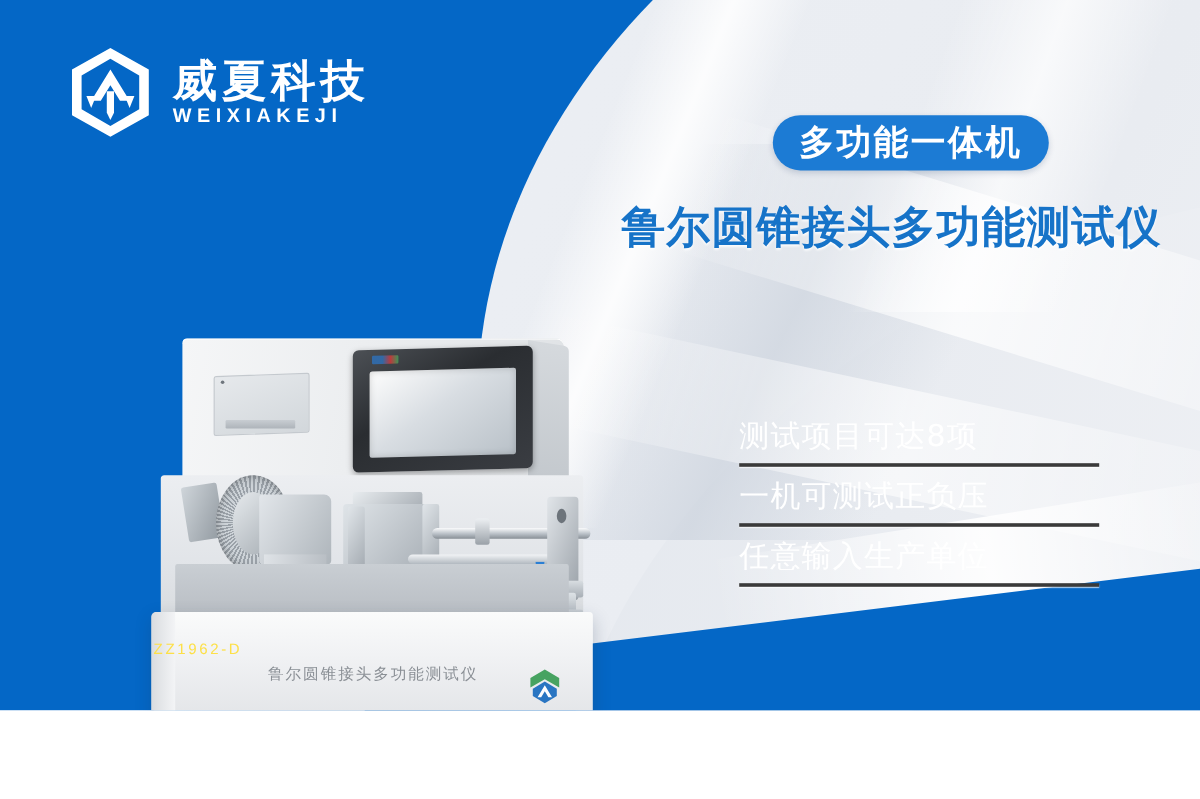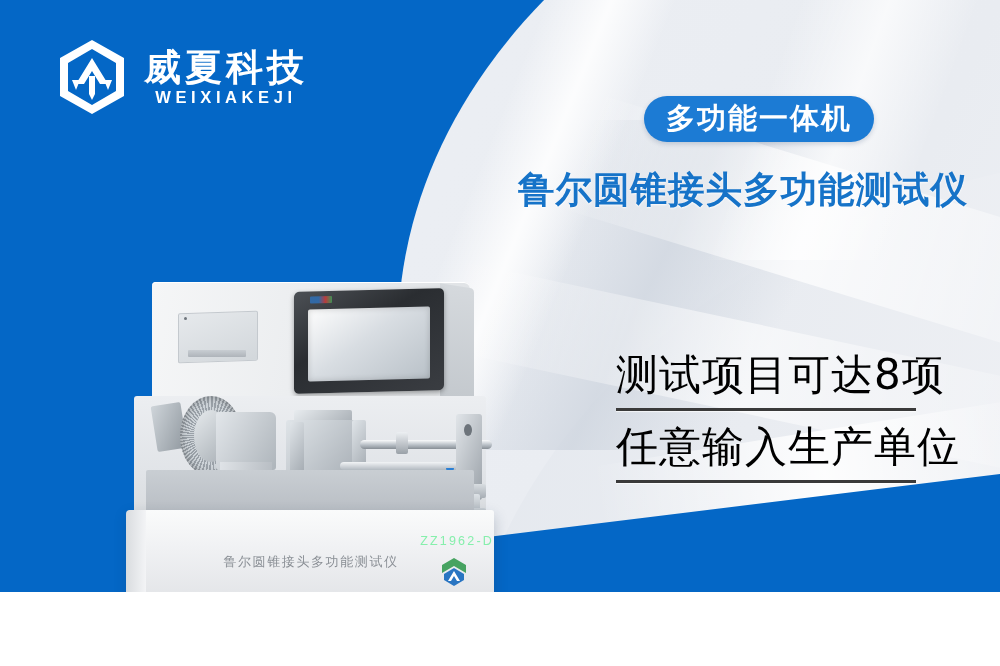--- a/index.html
+++ b/index.html
@@ -66,7 +66,6 @@
   .brand-en{
     color:#fff;font-size:16.5px;font-weight:bold;letter-spacing:4.6px;line-height:1;
     font-family:"Liberation Sans",sans-serif;
-    text-align:center;
   }
 
   

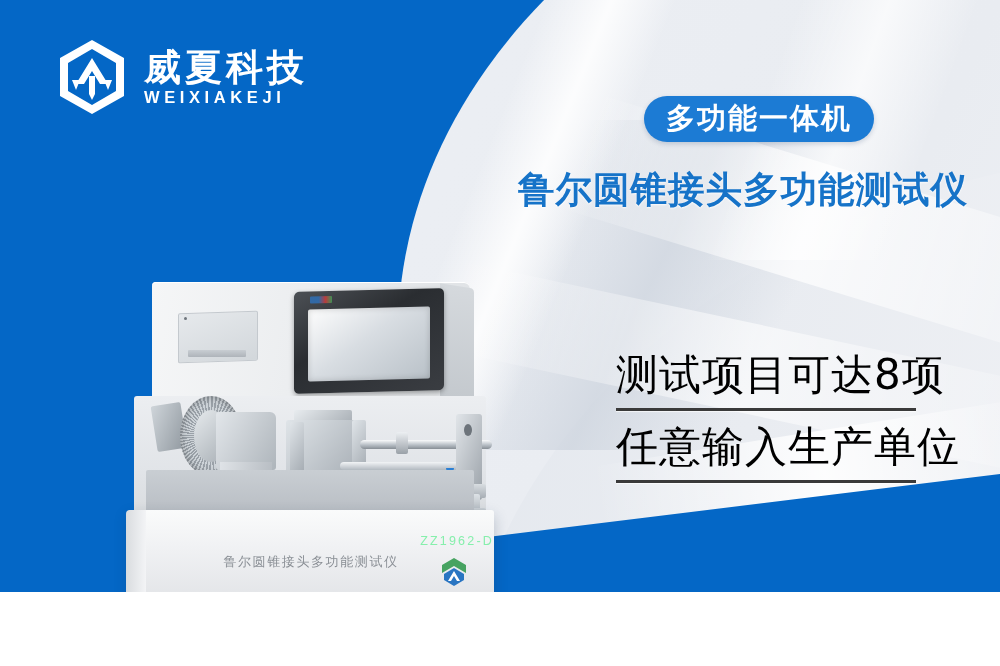--- a/index.html
+++ b/index.html
@@ -90,7 +90,7 @@
   .feat-row{position:relative;}
   .feat-text{
     font-family:"DejaVu Sans","Liberation Sans",sans-serif;
-    font-size:42px;color:#000000;letter-spacing:1px;line-height:1.28;
+    font-size:25px;color:#ffffff;letter-spacing:1px;line-height:1.28;
     white-space:nowrap;padding-left:4px;
   }
   .feat-rule{

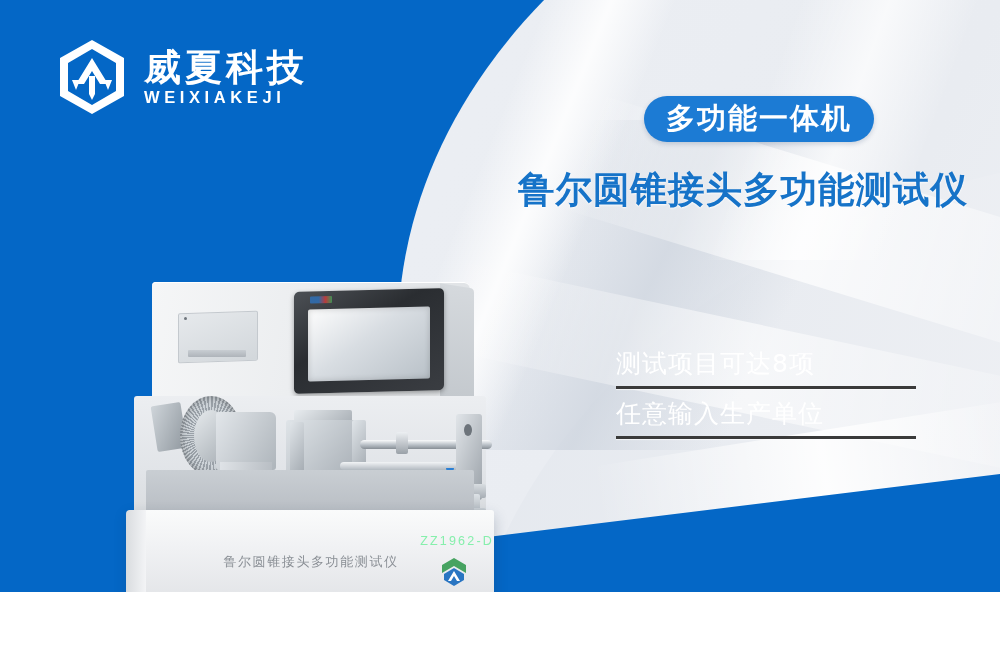--- a/index.html
+++ b/index.html
@@ -301,7 +301,7 @@
       <div class="feat-rule"></div>
     </div>
     <div class="feat-row">
-      <div class="feat-text">任意输入生产单位</div>
+      <div class="feat-text">一机可测试正负压</div>
       <div class="feat-rule"></div>
     </div>
   </div>

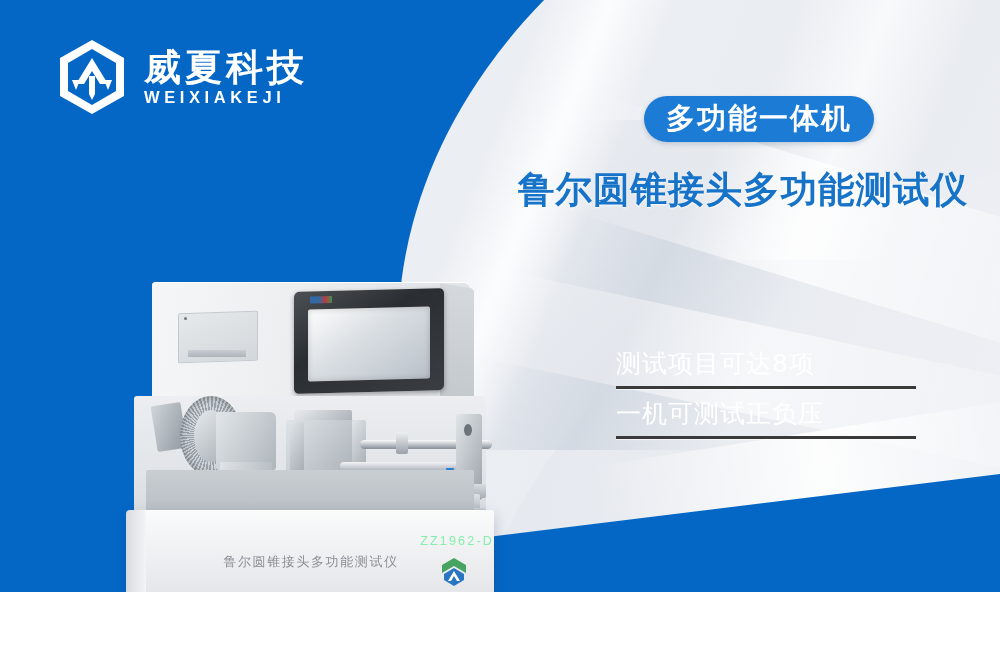--- a/index.html
+++ b/index.html
@@ -304,6 +304,10 @@
       <div class="feat-text">一机可测试正负压</div>
       <div class="feat-rule"></div>
     </div>
+    <div class="feat-row">
+      <div class="feat-text">任意输入生产单位</div>
+      <div class="feat-rule"></div>
+    </div>
   </div>
 
   <div id="machine">

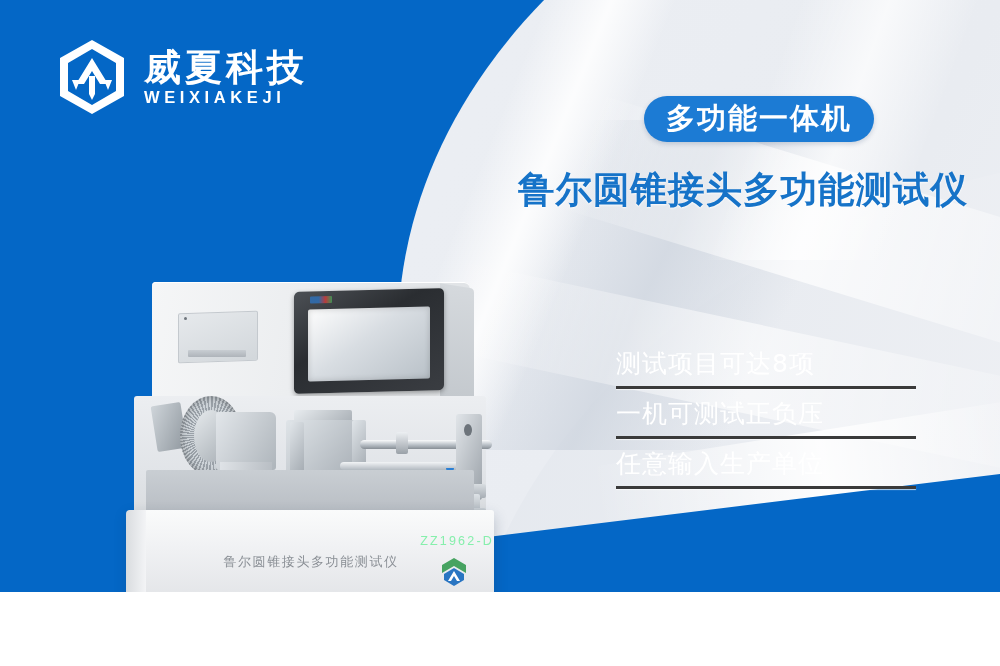--- a/index.html
+++ b/index.html
@@ -141,9 +141,9 @@
     background:linear-gradient(90deg,#d9dcdf,#f3f4f6);border-radius:4px 0 0 6px;
   }
   .label-model{
-    position:absolute;left:0;top:262px;width:366px;text-align:right;
+    position:absolute;left:0;top:262px;width:366px;text-align:left;
     font-family:"Liberation Sans",sans-serif;
-    font-size:12.5px;color:#86efac;letter-spacing:2.2px;
+    font-size:12.5px;color:#fde047;letter-spacing:2.2px;
   }
   .label-name{
     position:absolute;left:0;top:281px;width:366px;text-align:center;

